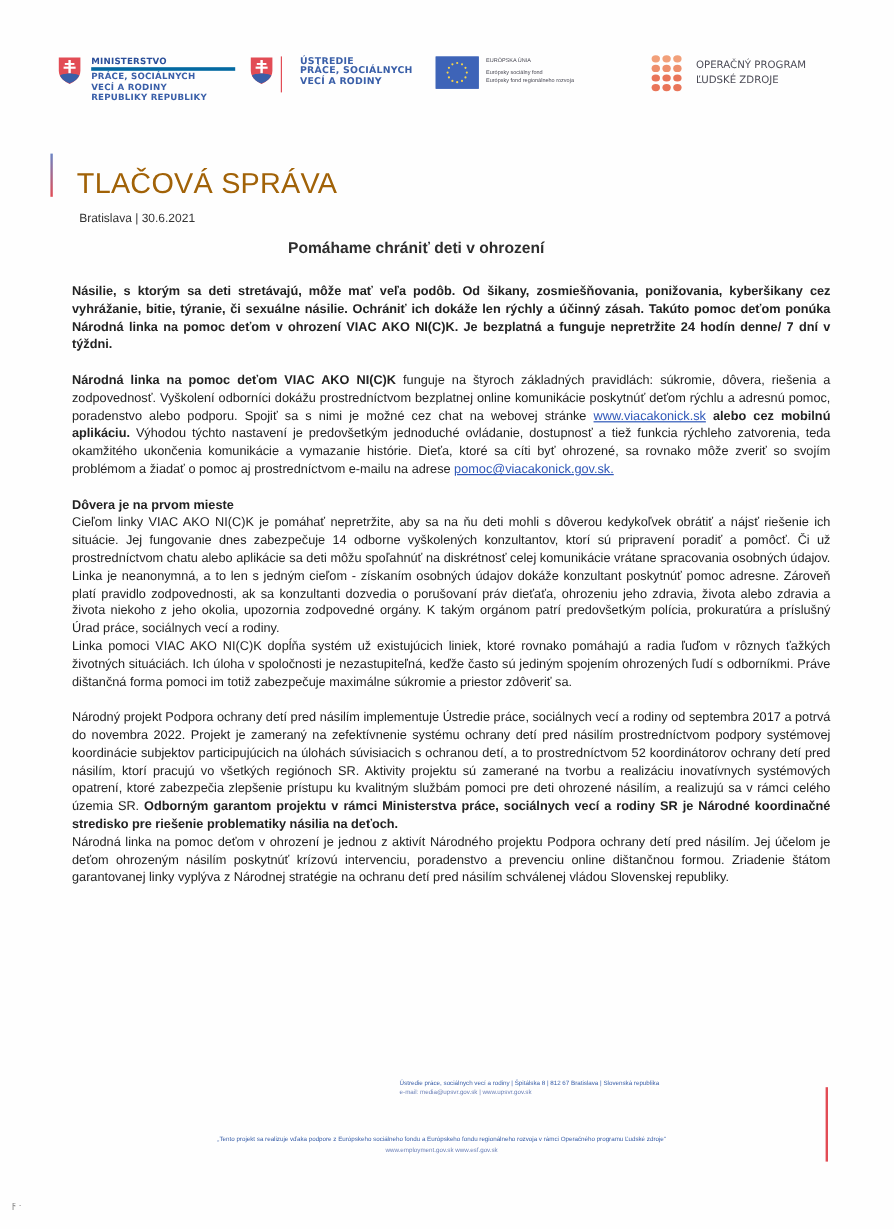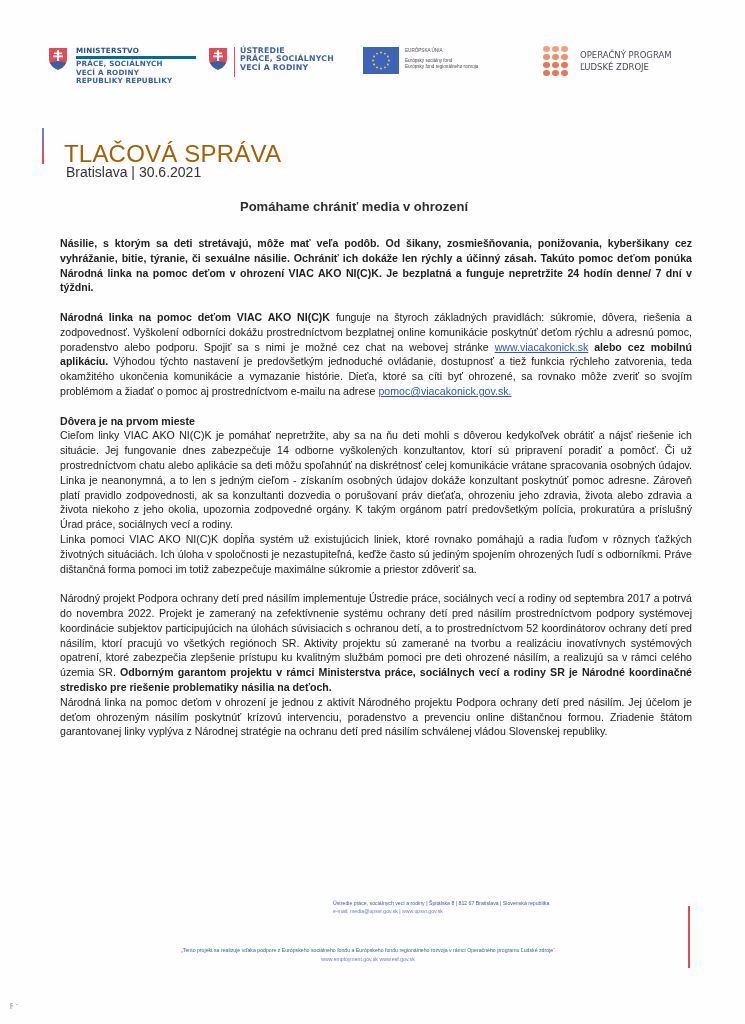--- a/index.html
+++ b/index.html
@@ -13,7 +13,7 @@
     .ministry-text { font-family: "DejaVu Sans", sans-serif; font-size: 7.2px; line-height: 8.4px; color: #3a5fa8; font-weight: bold; letter-spacing: 0.2px; }
     .ministry-text .first { color: #2b4f9a; border-bottom: 3px solid #0369a1; width: 120px; padding-bottom: 1px; margin-bottom: 1px; }
     .logo-upsvr { position: absolute; left: 208px; top: 47px; display: flex; }
-    .upsvr-text { font-family: "DejaVu Sans", sans-serif; font-size: 7.8px; line-height: 8.4px; color: #3a5fa8; font-weight: bold; letter-spacing: 0.2px; border-left: 1px solid #e24c55; padding-left: 5px; margin-left: -2px; height: 30px; }
+    .upsvr-text { font-family: "DejaVu Sans", sans-serif; font-size: 7.8px; line-height: 8.4px; color: #3a5fa8; font-weight: bold; letter-spacing: 0.2px; border-left: 1px solid #e24c55; padding-left: 15px; margin-left: -2px; height: 30px; }
     .logo-eu { position: absolute; left: 363px; top: 47px; display: flex; }
     .eu-flag { width: 36px; height: 27px; background: #3e64b8; position: relative; }
     .eu-flag svg { width: 36px; height: 27px; display: block; }

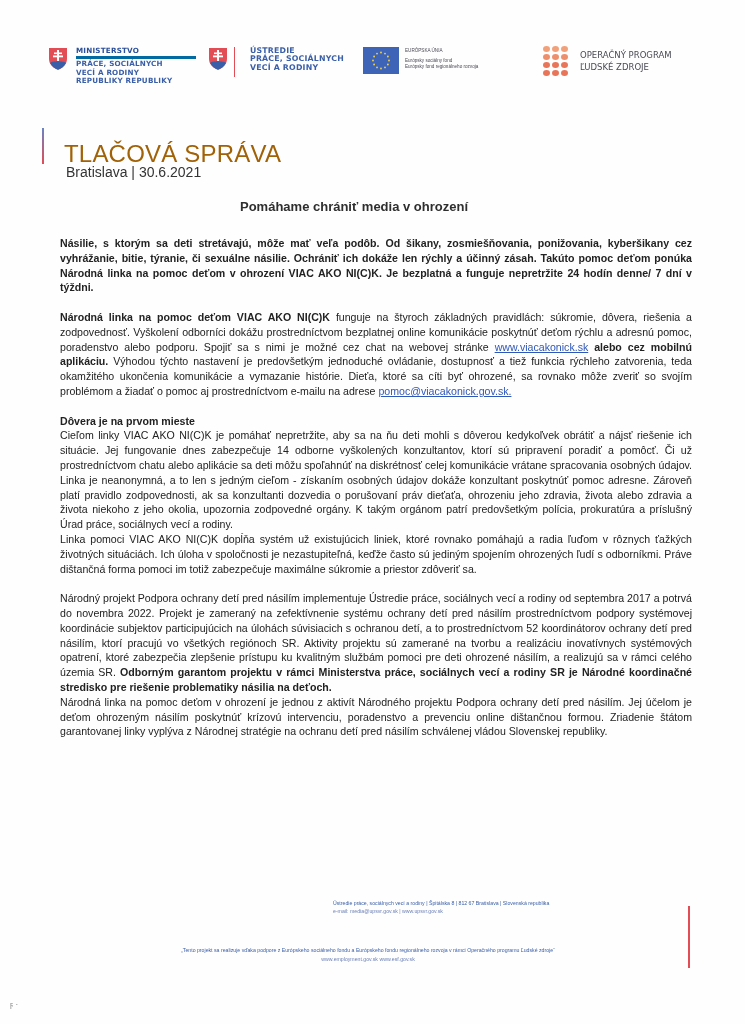--- a/index.html
+++ b/index.html
@@ -29,7 +29,7 @@
     
     .title-bar { position: absolute; left: 42px; top: 128px; width: 2px; height: 36px; background: linear-gradient(#6a84c4, #e24c55); }
     .doc-title { position: absolute; left: 64px; top: 140px; font-size: 24px; color: #a16207; font-weight: normal; letter-spacing: 0.2px; }
-    .dateline { position: absolute; left: 66px; top: 164px; font-size: 14px; color: #333; text-align: center; }
+    .dateline { position: absolute; left: 66px; top: 177px; font-size: 10px; color: #333; text-align: center; }
     .headline { position: absolute; left: 240px; top: 199px; font-size: 13px; font-weight: bold; color: #2e2e2e; }
 
     

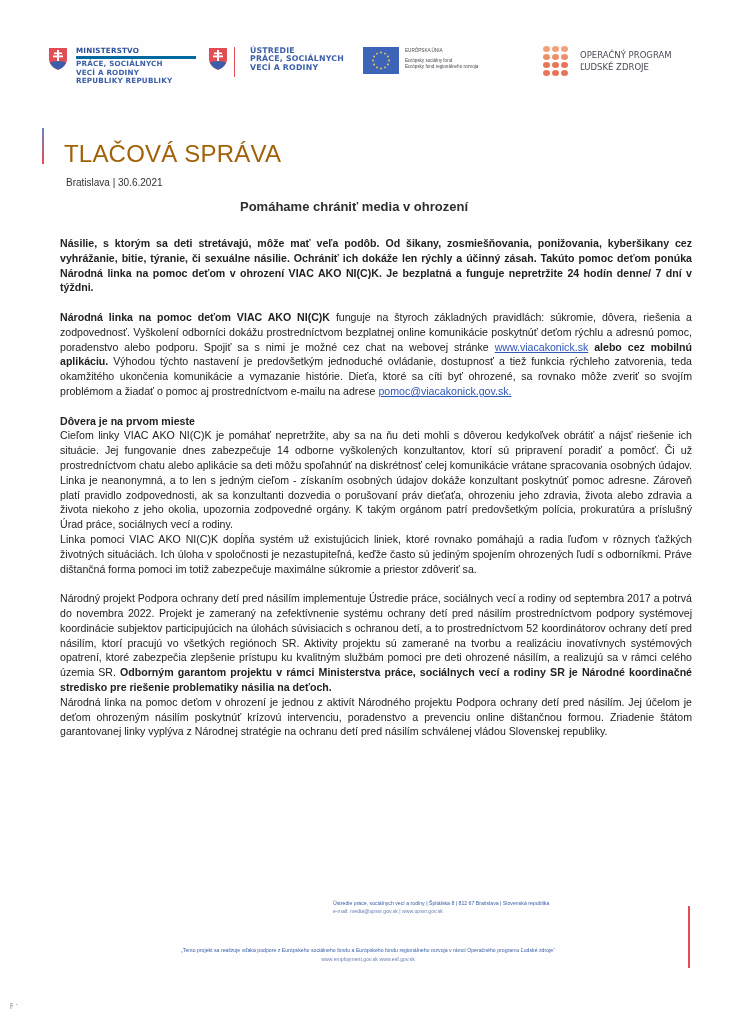--- a/index.html
+++ b/index.html
@@ -139,7 +139,7 @@
 <div class="title-bar"></div>
 <h1 class="doc-title">TLAČOVÁ SPRÁVA</h1>
 <div class="dateline">Bratislava |  30.6.2021</div>
-<h2 class="headline">Pomáhame chrániť media v ohrození</h2>
+<h2 class="headline">Pomáhame chrániť deti v ohrození</h2>
 
 <div class="body">
   <p class="lead">Násilie, s ktorým sa deti stretávajú, môže mať veľa podôb. Od šikany, zosmiešňovania, ponižovania, kyberšikany cez vyhrážanie, bitie, týranie, či sexuálne násilie. Ochrániť ich dokáže len rýchly a účinný zásah. Takúto pomoc deťom ponúka Národná linka na pomoc deťom v ohrození VIAC AKO NI(C)K. Je bezplatná a funguje nepretržite 24 hodín denne/ 7 dní v týždni.</p>

